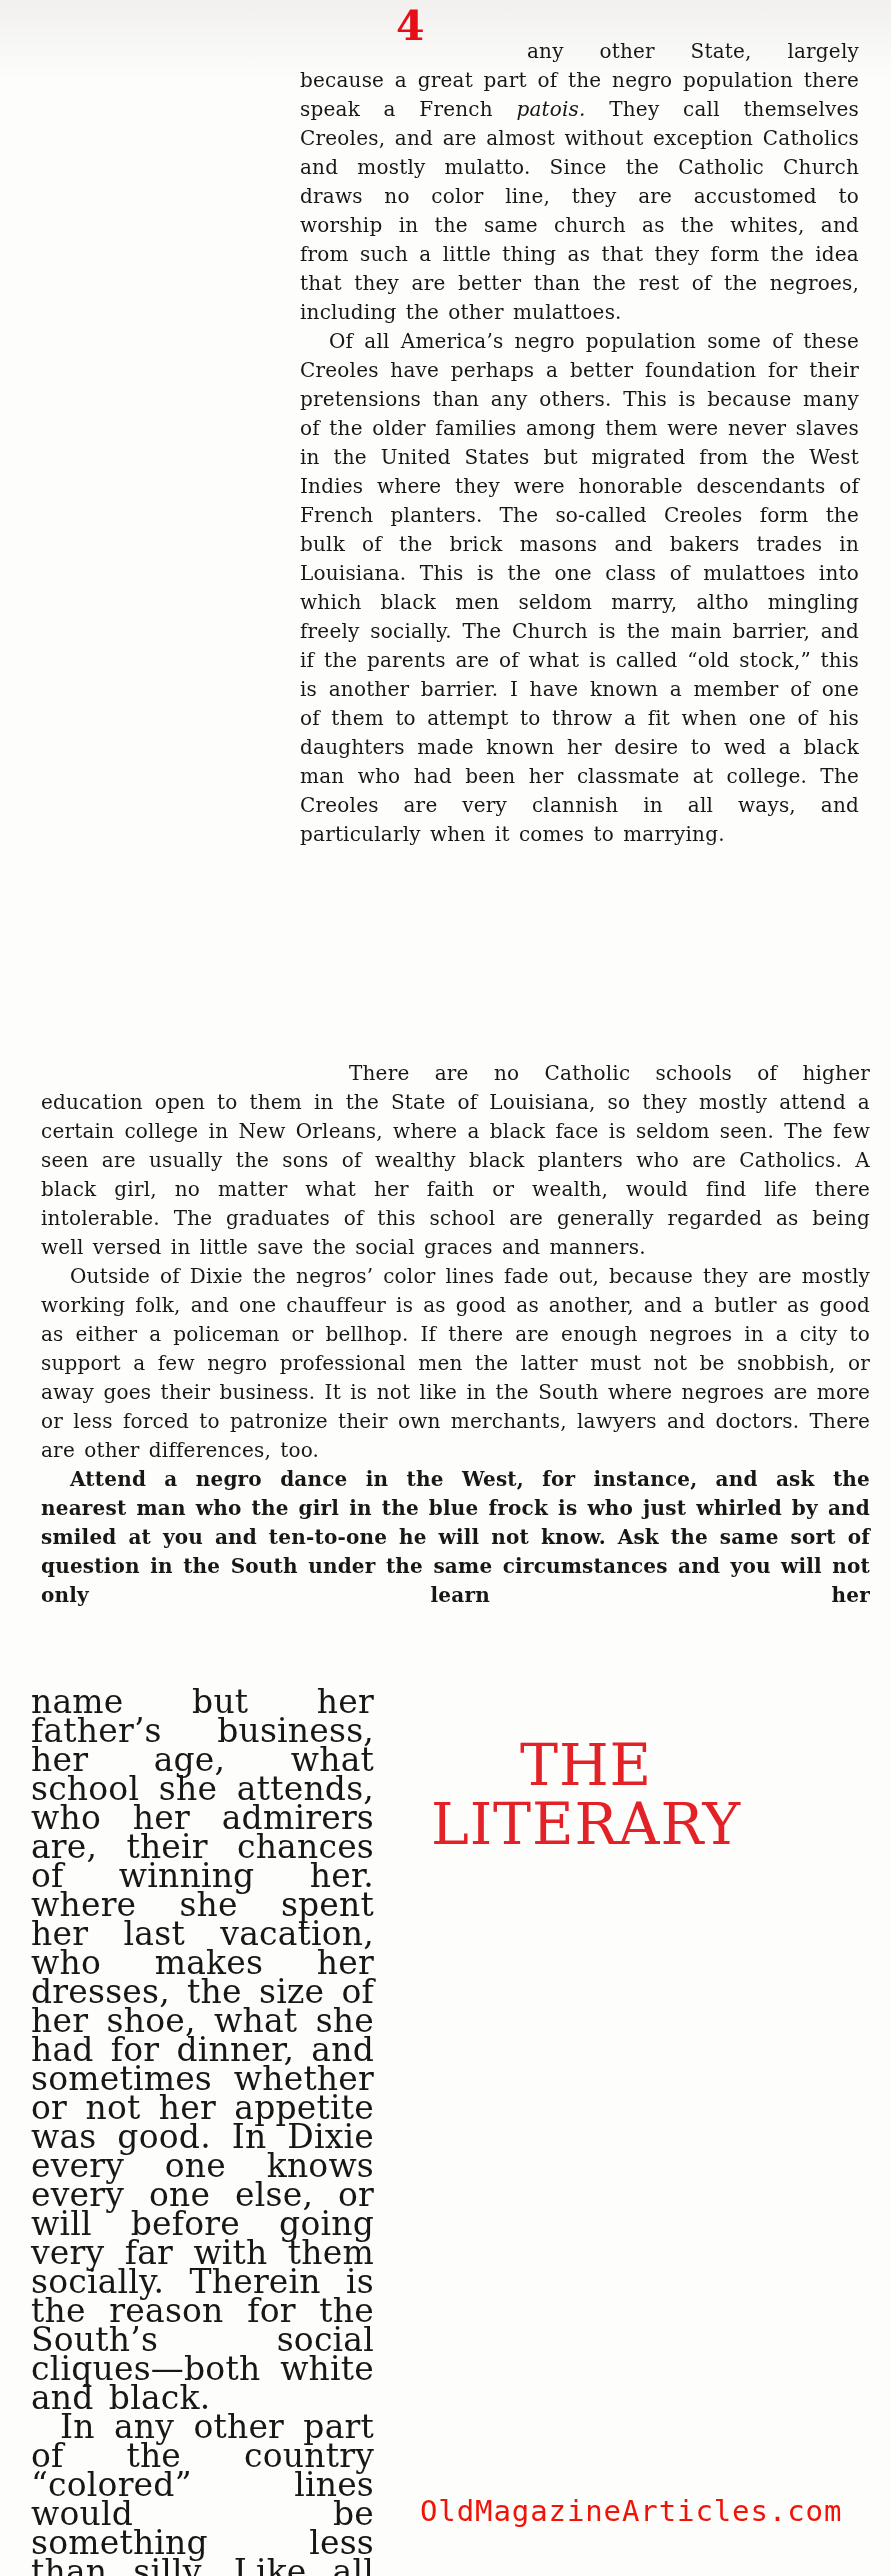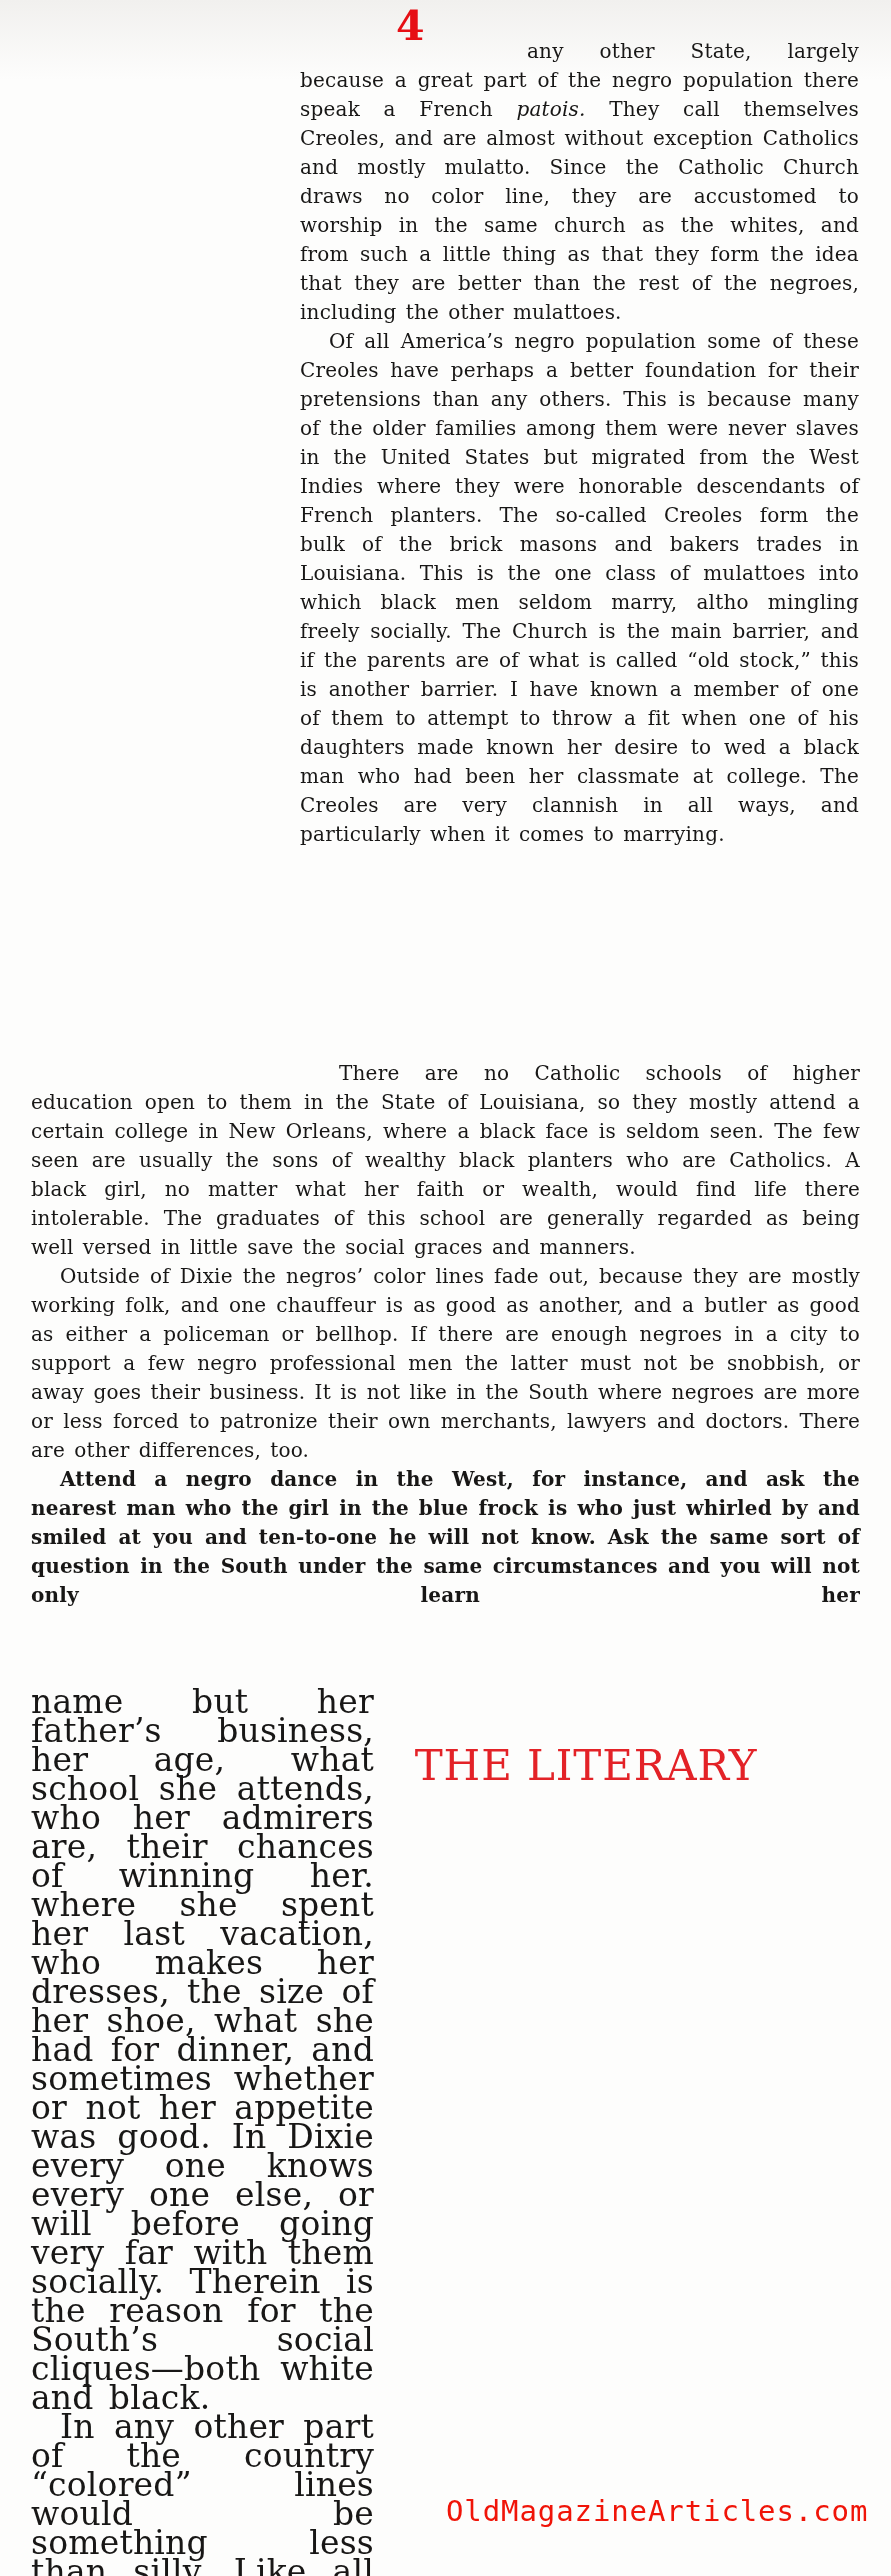--- a/index.html
+++ b/index.html
@@ -45,7 +45,7 @@
 
   .block-b {
     position: absolute;
-    left: 31px;
+    left: 41px;
     top: 1059px;
     width: 829px;
   }

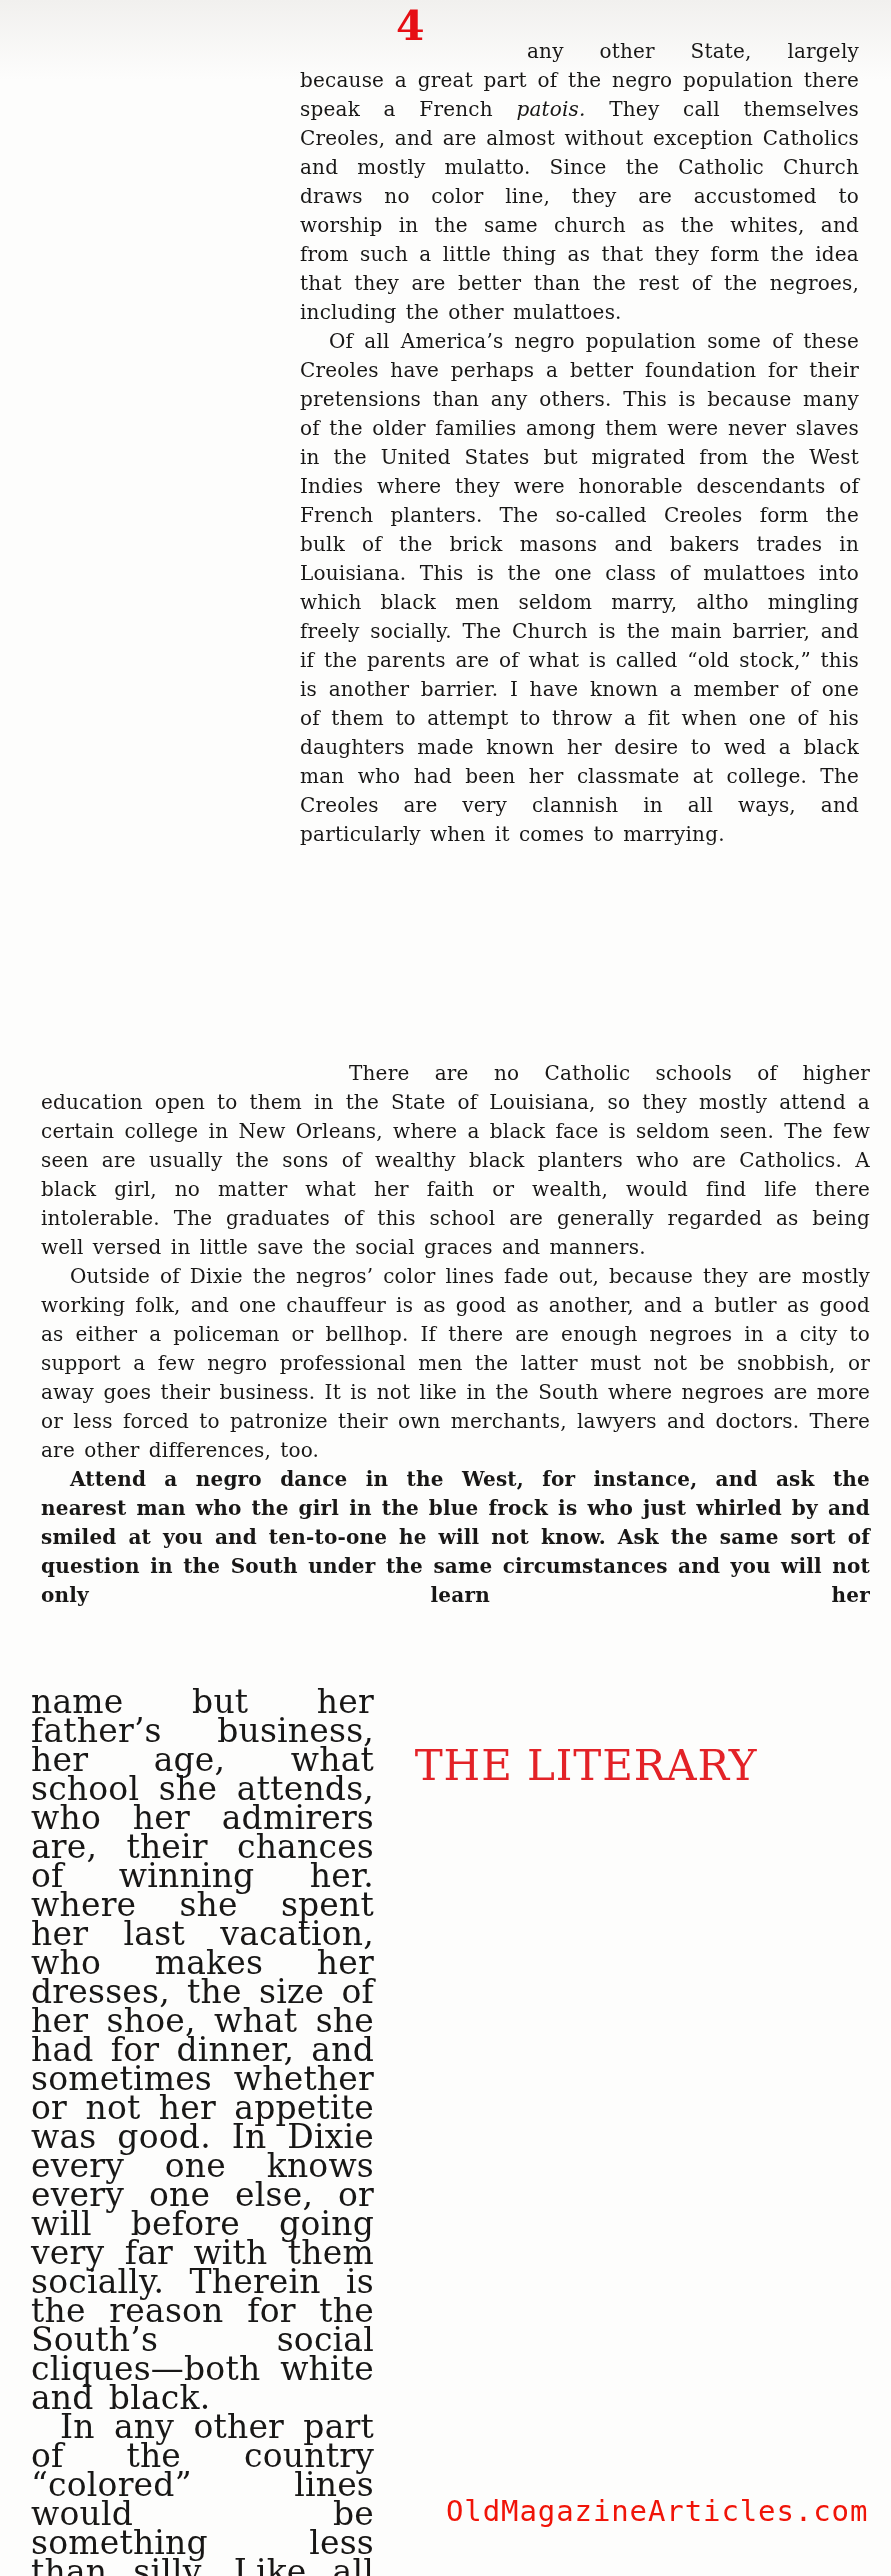--- a/index.html
+++ b/index.html
@@ -73,7 +73,7 @@
     text-align: center;
   }
   .masthead .title-line {
-    font-size: 42px;
+    font-size: 57px;
     line-height: 59px;
     font-weight: normal;
     letter-spacing: 0.9px;

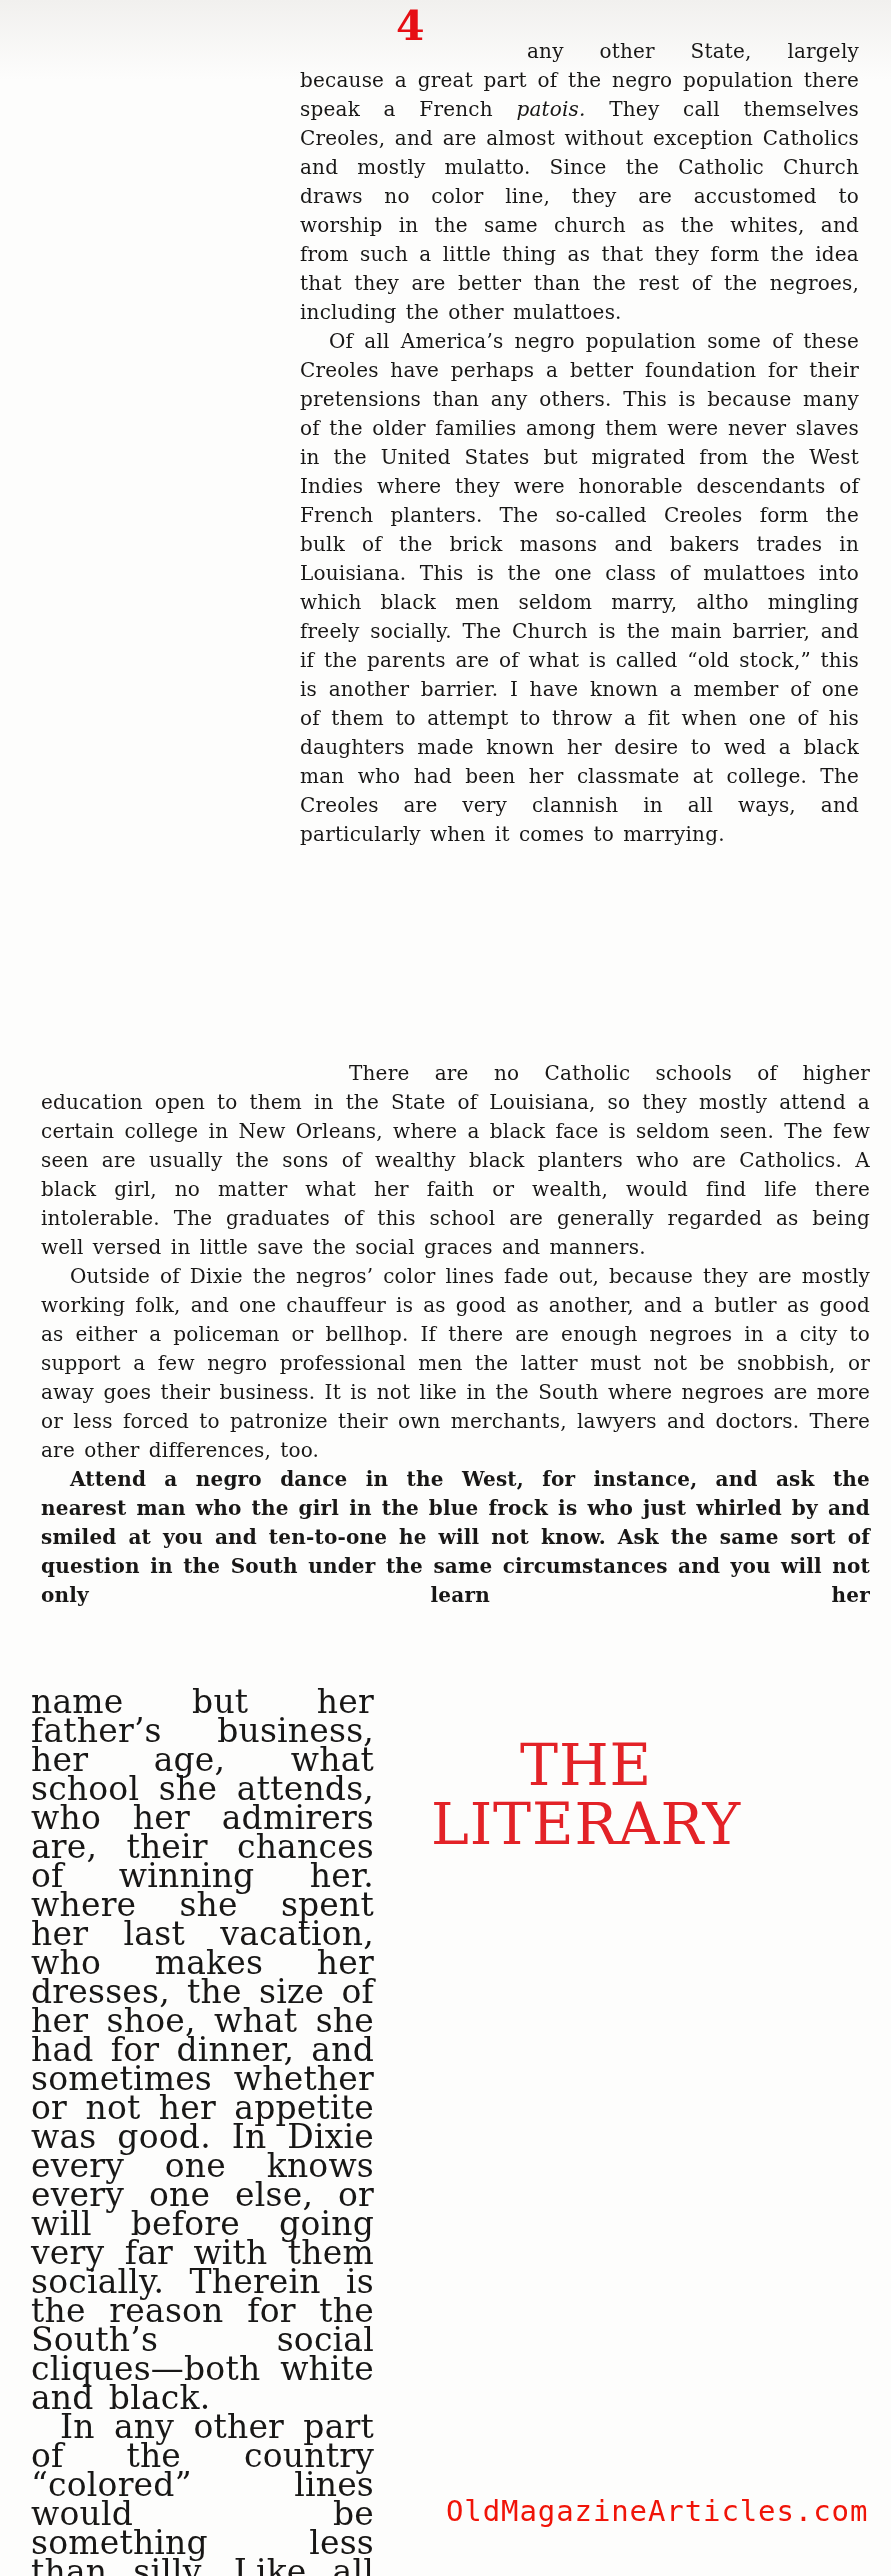--- a/index.html
+++ b/index.html
@@ -90,7 +90,7 @@
 
   .watermark {
     position: absolute;
-    left: 446px;
+    left: 420px;
     top: 2494px;
     font-family: "DejaVu Sans Mono", "Liberation Mono", monospace;
     font-size: 29px;

